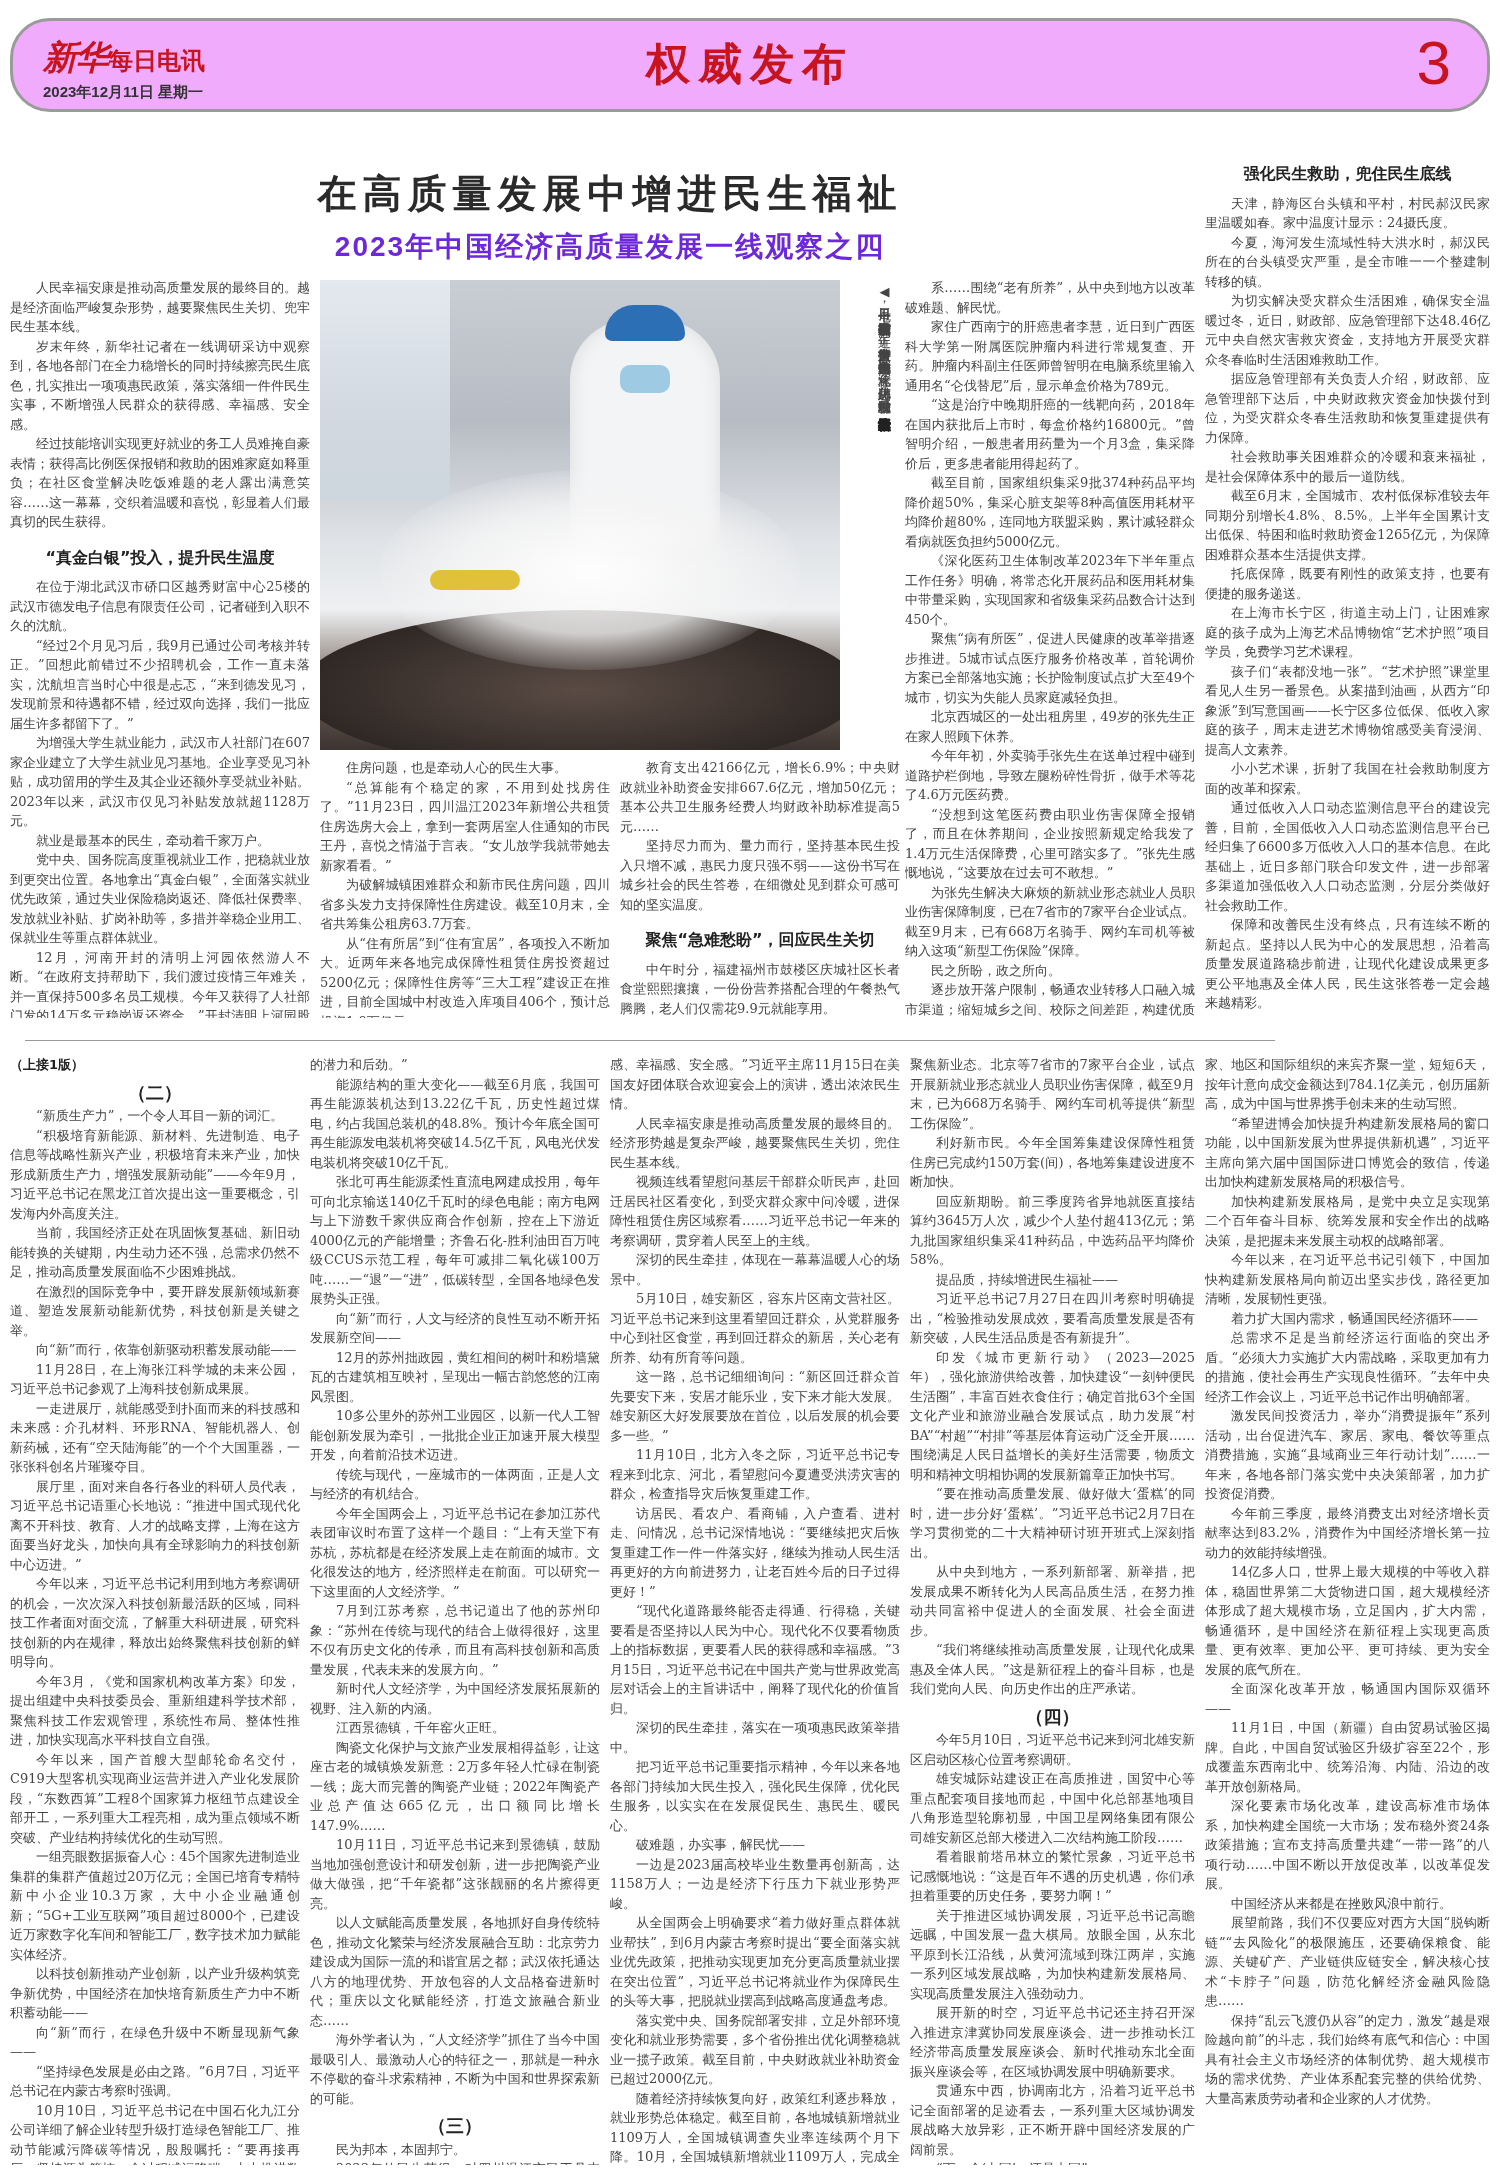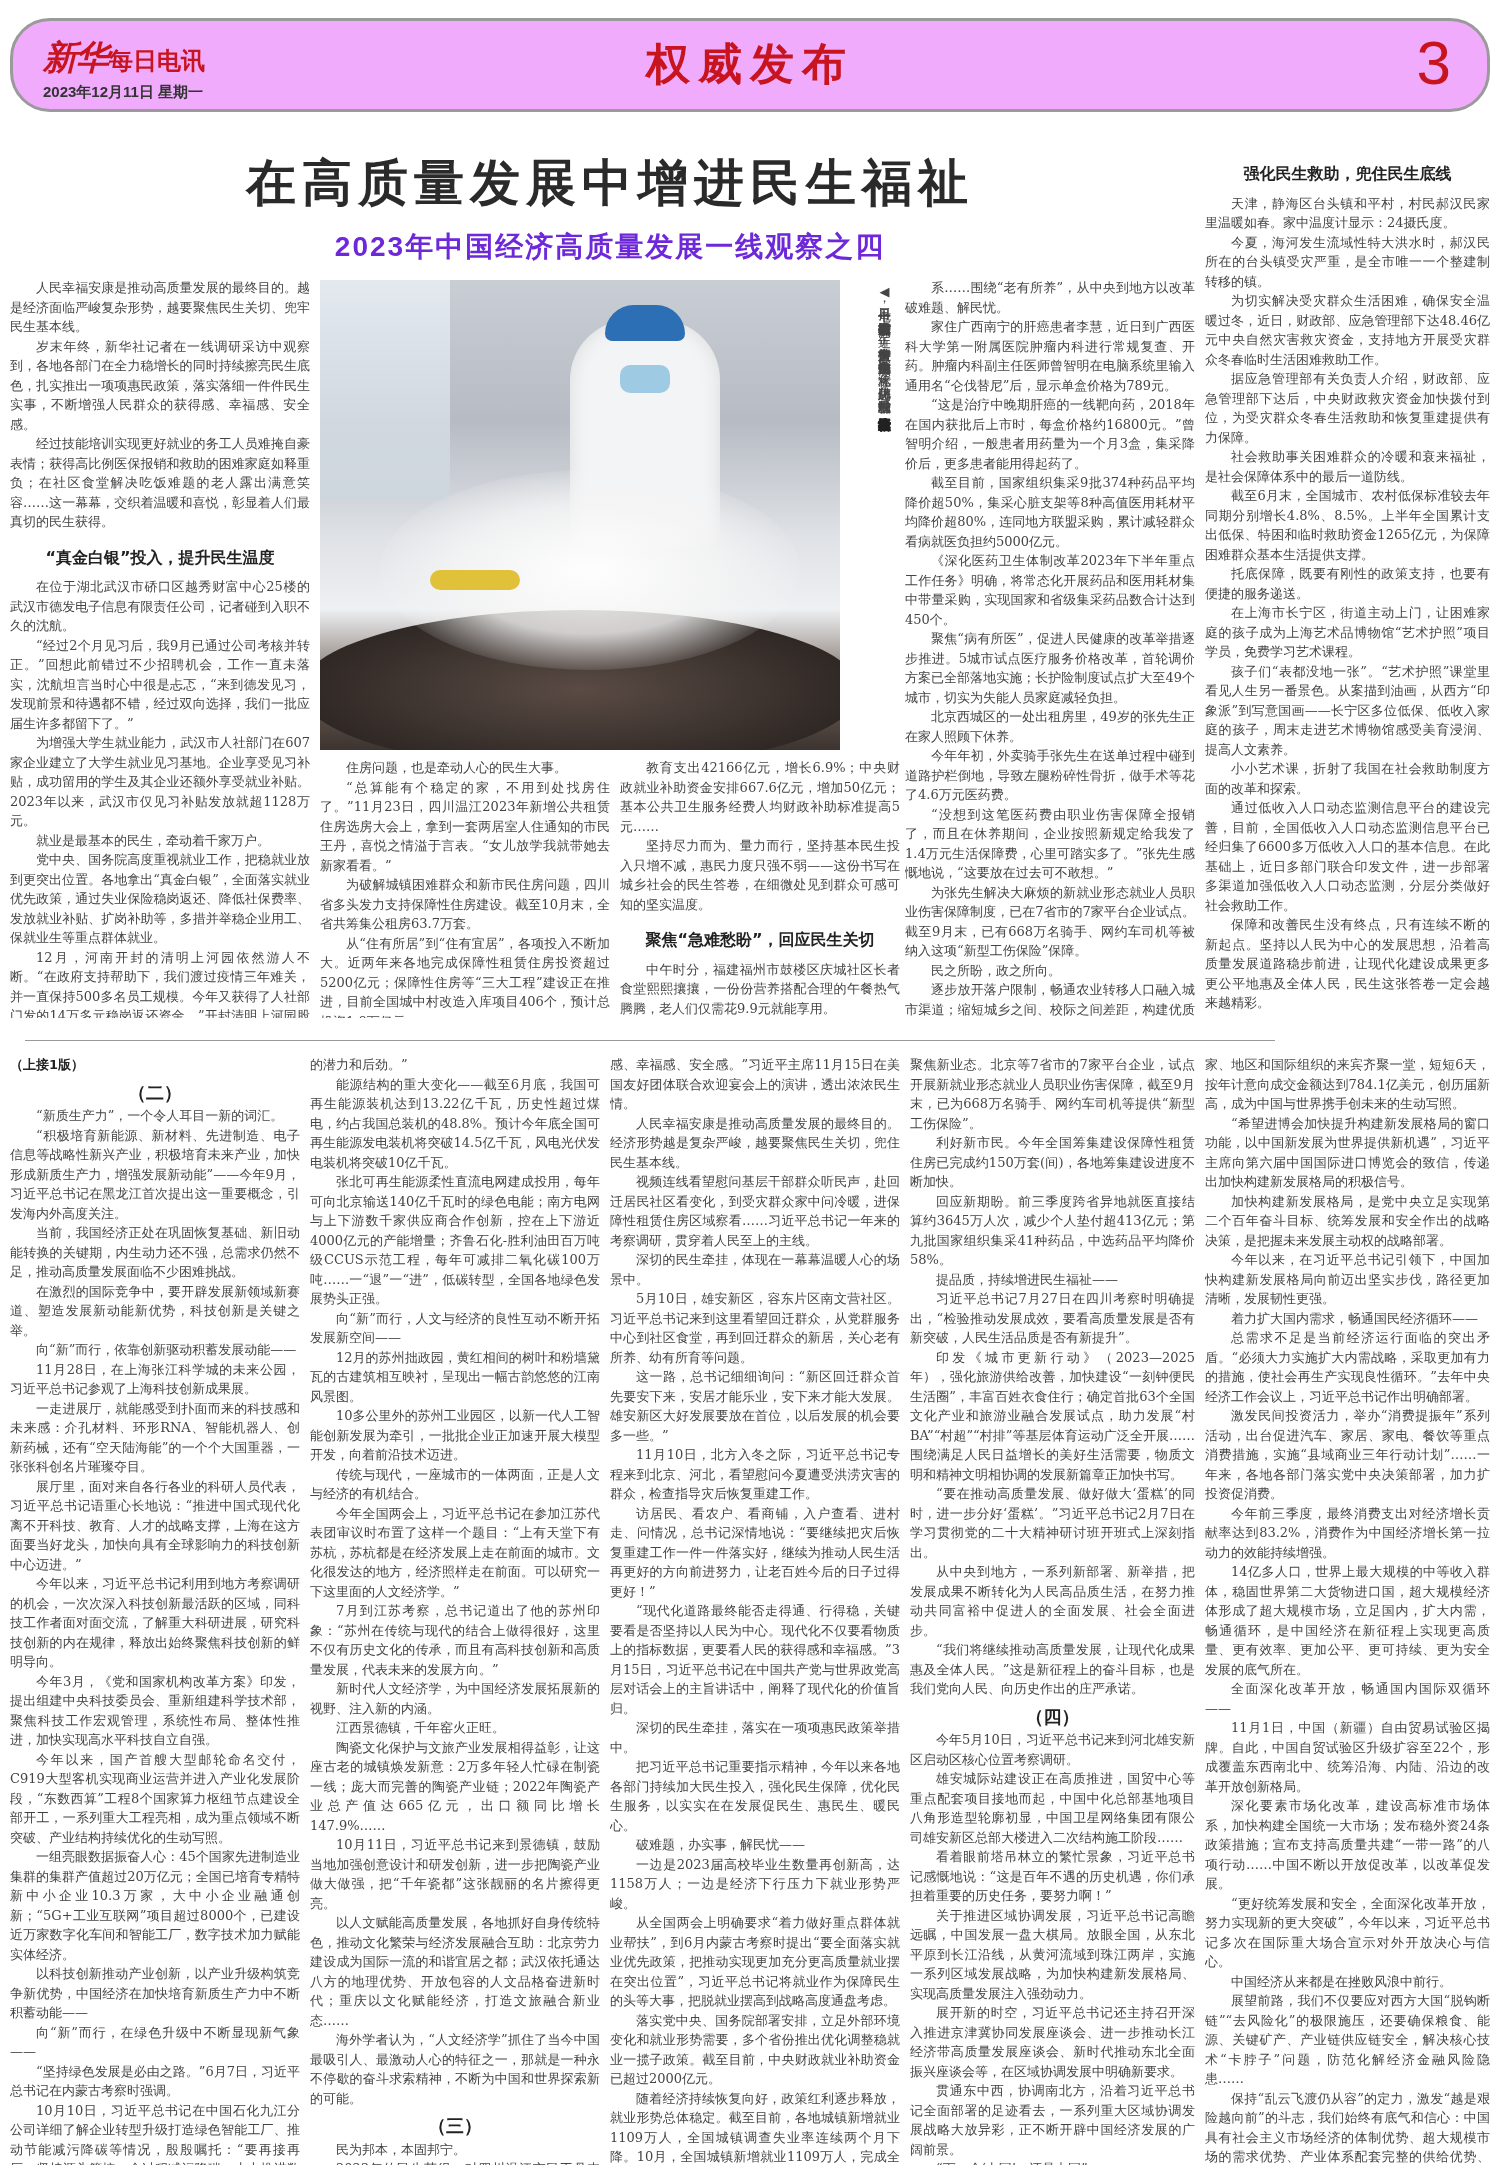--- a/index.html
+++ b/index.html
@@ -22,8 +22,8 @@
   .page-number { position: absolute; right: 36px; top: 6px; font-family: "Liberation Sans", sans-serif; font-size: 62px; color: #c8141e; font-weight: normal; }
 
   .headline {
-    position: absolute; left: 160px; top: 150px; width: 900px; text-align: center;
-    font-family: "DejaVu Serif", serif; font-weight: bold; font-size: 50px; color: #2a2a2a; letter-spacing: 6px;
+    position: absolute; left: 160px; top: 167px; width: 900px; text-align: center;
+    font-family: "DejaVu Serif", serif; font-weight: bold; font-size: 39px; color: #2a2a2a; letter-spacing: 6px;
   }
   .subheadline {
     position: absolute; left: 160px; top: 228px; width: 900px; text-align: center;

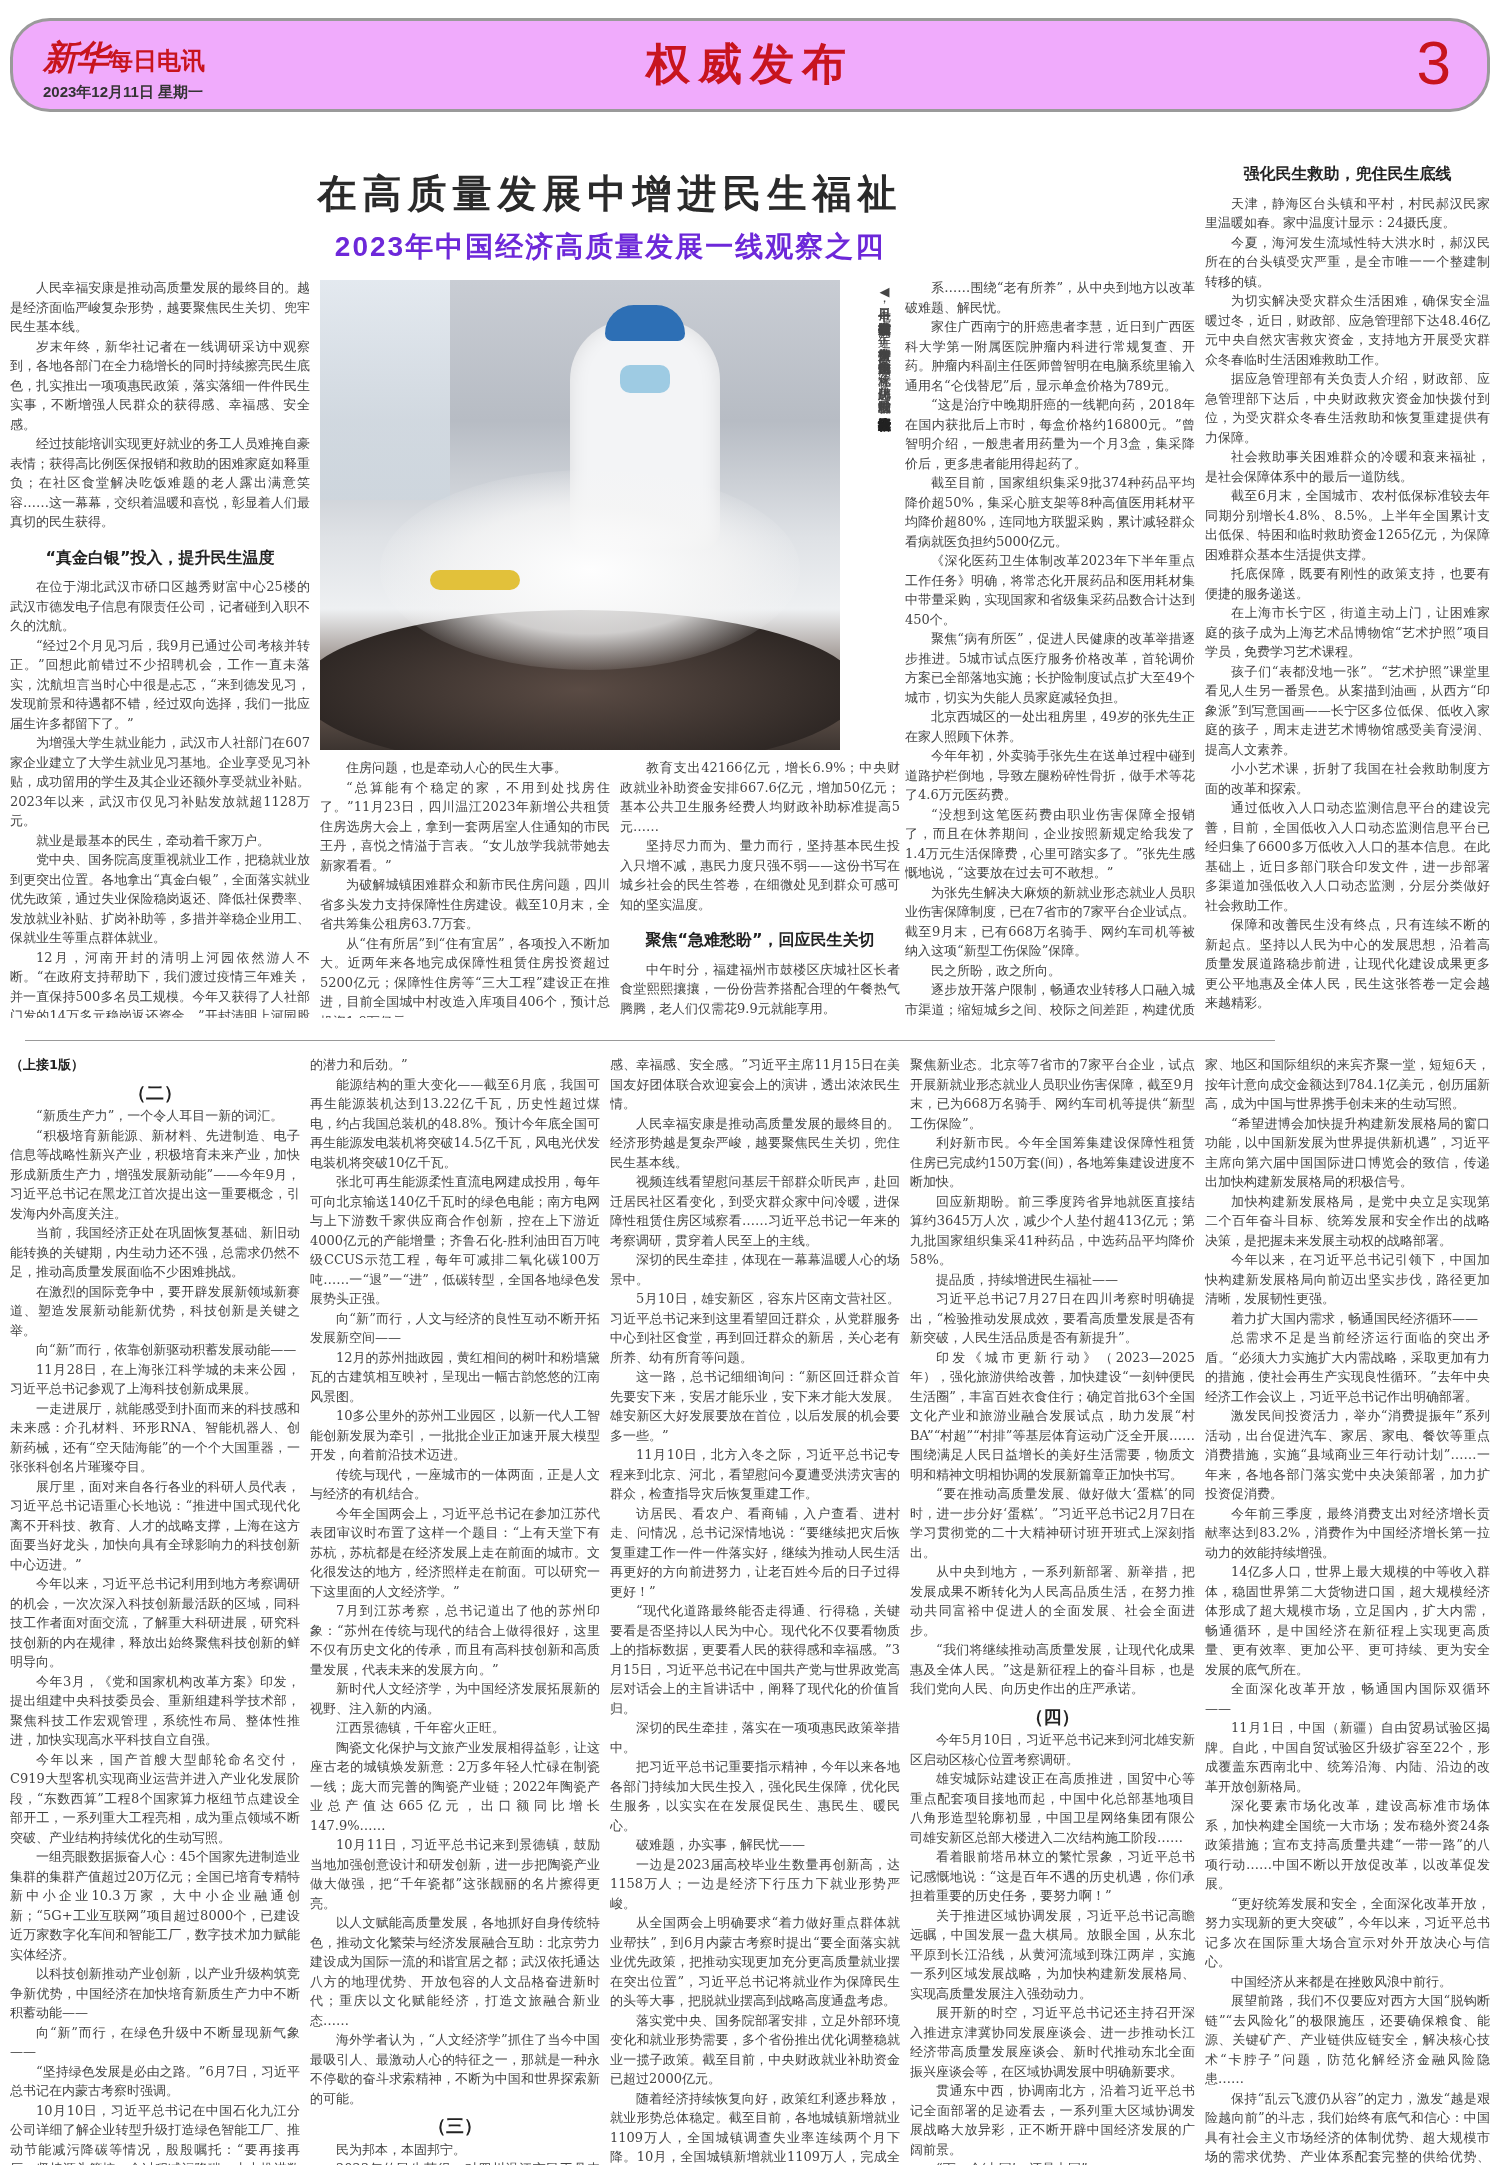--- a/index.html
+++ b/index.html
@@ -251,7 +251,6 @@
   <p>全面深化改革开放，畅通国内国际双循环——</p>
   <p>11月1日，中国（新疆）自由贸易试验区揭牌。自此，中国自贸试验区升级扩容至22个，形成覆盖东西南北中、统筹沿海、内陆、沿边的改革开放创新格局。</p>
   <p>深化要素市场化改革，建设高标准市场体系，加快构建全国统一大市场；发布稳外资24条政策措施；宣布支持高质量共建“一带一路”的八项行动……中国不断以开放促改革，以改革促发展。</p>
-  <p>“更好统筹发展和安全，全面深化改革开放，努力实现新的更大突破”，今年以来，习近平总书记多次在国际重大场合宣示对外开放决心与信心。</p>
   <p>中国经济从来都是在挫败风浪中前行。</p>
   <p>展望前路，我们不仅要应对西方大国“脱钩断链”“去风险化”的极限施压，还要确保粮食、能源、关键矿产、产业链供应链安全，解决核心技术“卡脖子”问题，防范化解经济金融风险隐患……</p>
   <p>保持“乱云飞渡仍从容”的定力，激发“越是艰险越向前”的斗志，我们始终有底气和信心：中国具有社会主义市场经济的体制优势、超大规模市场的需求优势、产业体系配套完整的供给优势、大量高素质劳动者和企业家的人才优势。</p>

